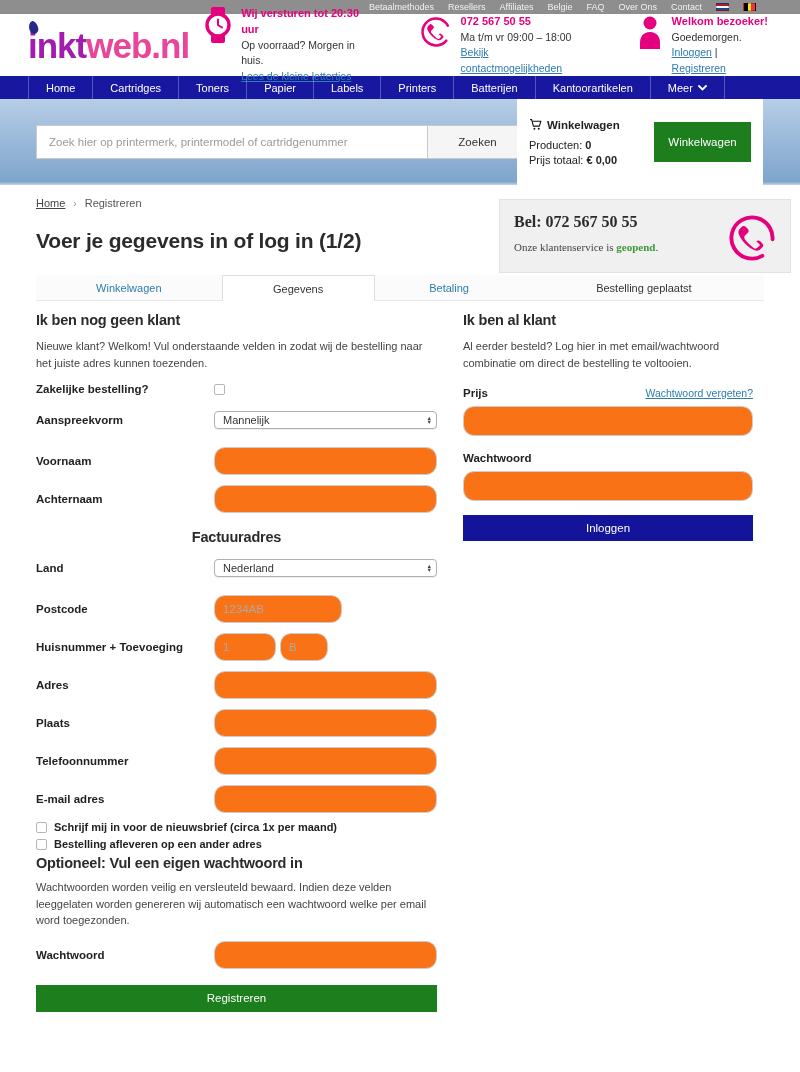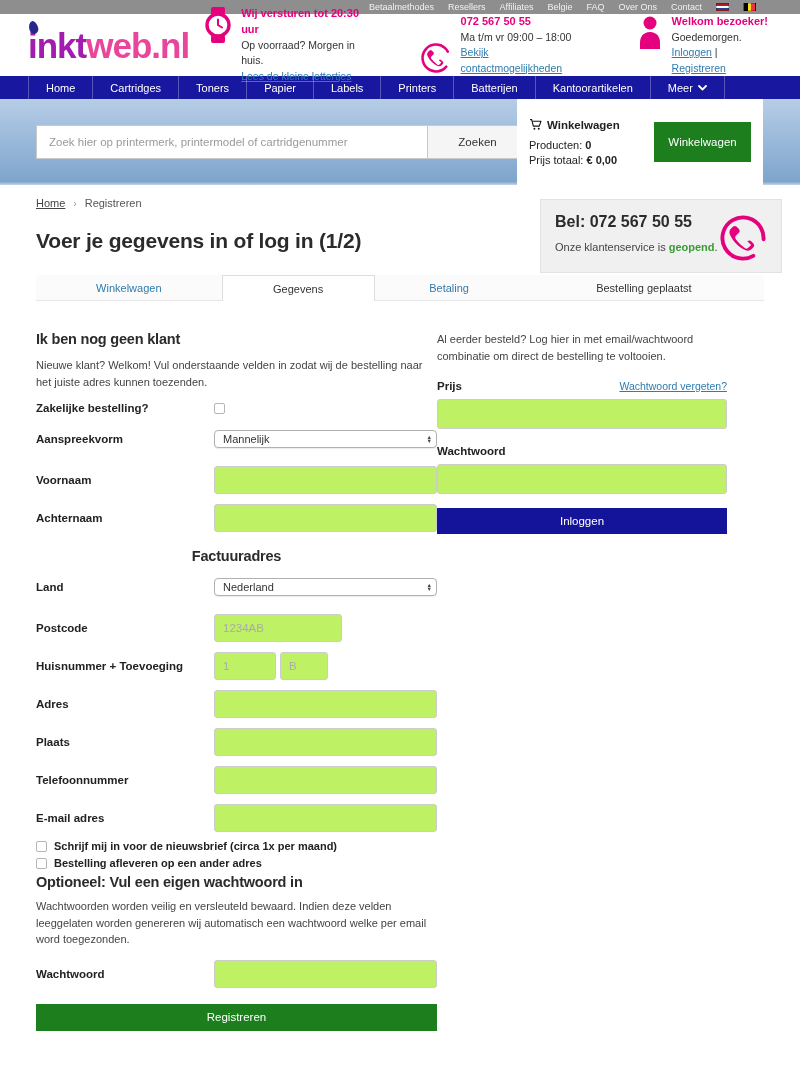--- a/index.html
+++ b/index.html
@@ -26,7 +26,7 @@
   .hdr-item .txt .t { color:#e5007d; font-weight:bold; font-size:11px; }
   .hdr-item .txt a { color:#2e7cb0; text-decoration:underline; }
   .hdr-ship { margin-left:14px; }
-  .hdr-phone { margin-left:42px;align-items:flex-end; }
+  .hdr-phone { margin-left:42px; }
   .hdr-user { margin-left:46px; }
   .icon-svg { flex:0 0 auto; }
   

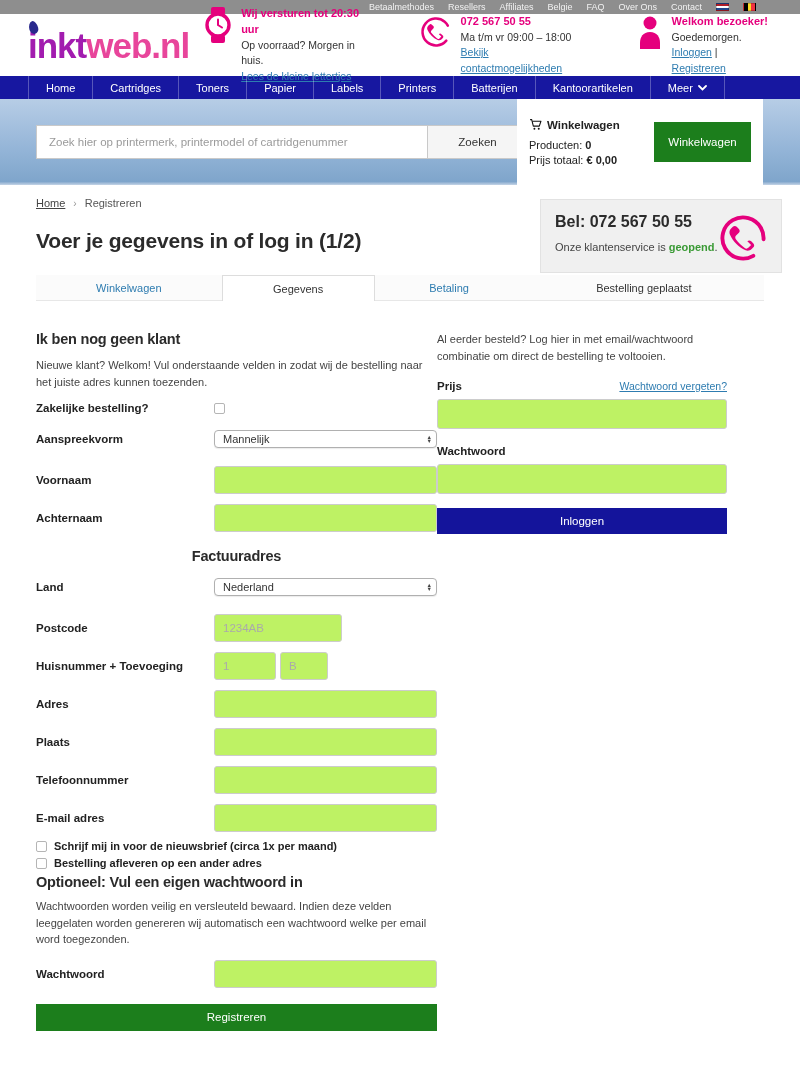--- a/index.html
+++ b/index.html
@@ -51,7 +51,7 @@
   .breadcrumb a { color:#444; text-decoration:underline; }
   .breadcrumb .sep { color:#999; font-size:10px; }
   h1 { font-size:21px; color:#2b2b2b; margin-top:20px; letter-spacing:-0.2px; }
-  .callbox { position:absolute; right:18px; top:14px; width:242px; height:74px; background:#f0f0f0; border:1px solid #e2e2e2; padding:13px 14px; }
+  .callbox { position:absolute; right:9px; top:14px; width:292px; height:74px; background:#f0f0f0; border:1px solid #e2e2e2; padding:13px 14px;font-family:Liberation Serif, serif; }
   .callbox-title { font-size:16px; font-weight:bold; color:#2b2b2b; }
   .callbox-line { font-size:11px; color:#444; margin-top:10px; }
   .callbox-line .open { color:#3a9a35; font-weight:bold; }

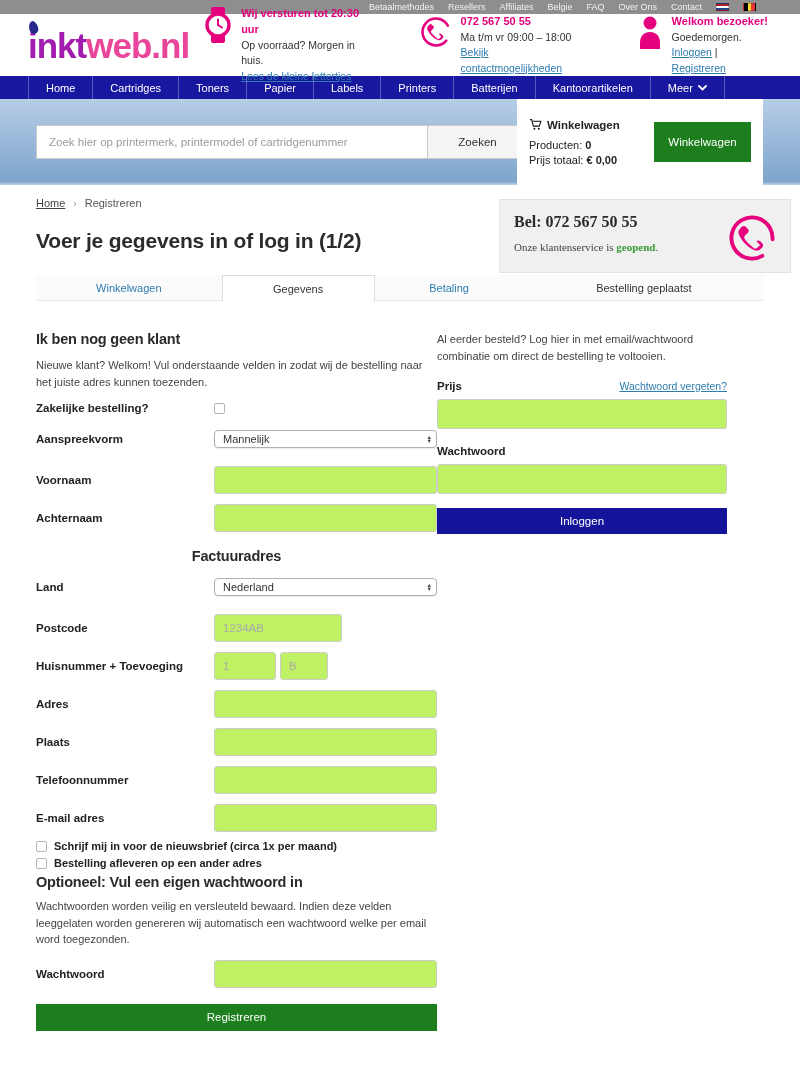--- a/index.html
+++ b/index.html
@@ -63,7 +63,7 @@
   .tab.active { background:#fff; border:1px solid #ddd; border-bottom:none; color:#333; }
   .tab1 { flex:0 0 25.5%; } .tab2 { flex:0 0 21%; } .tab3 { flex:0 0 20.5%; } .tab4 { flex:1; }
   
-  .cols { display:flex; margin-top:30px; }
+  .cols { display:flex; gap:26px; margin-top:11px; }
   .col-l { width:401px; }
   .col-r { width:290px; }
   h2 { font-size:14.5px; color:#2b2b2b; margin-bottom:10px; letter-spacing:-0.2px; }

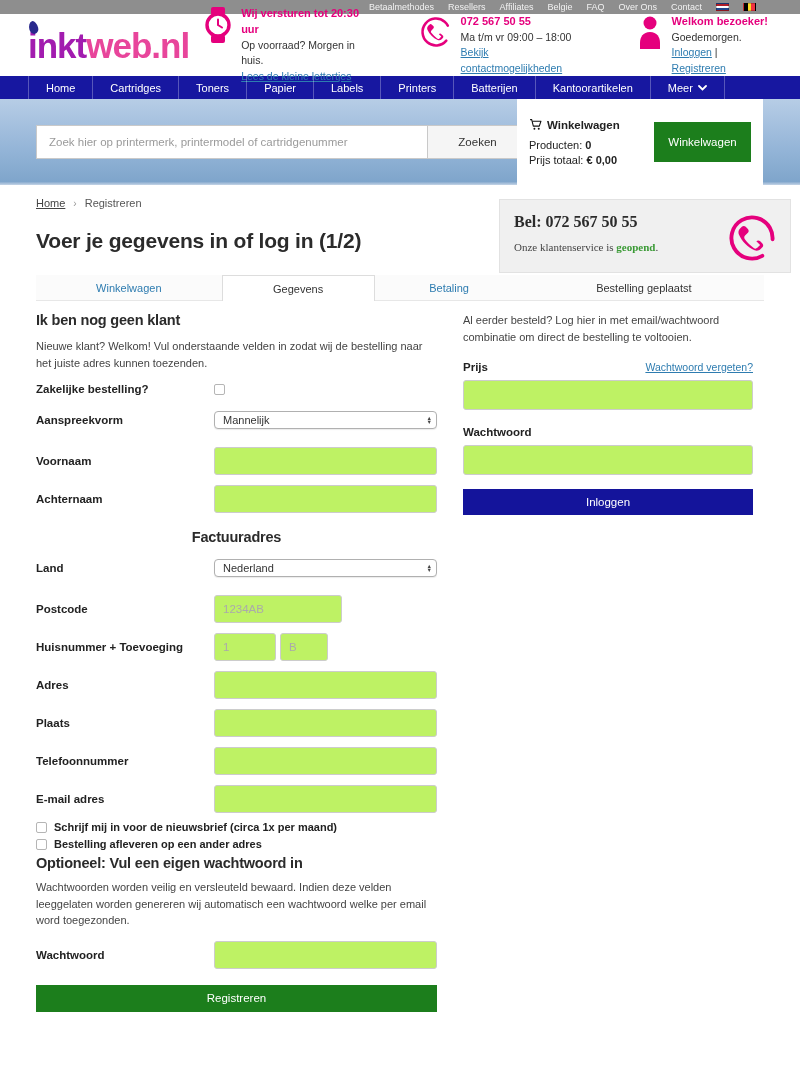--- a/index.html
+++ b/index.html
@@ -357,6 +357,7 @@
     </div>
 
     <div class="col-r">
+      <h2>Ik ben al klant</h2>
       <p class="para" style="margin-bottom:16px;">Al eerder besteld? Log hier in met email/wachtwoord combinatie om direct de bestelling te voltooien.</p>
 
       <div class="lblrow">

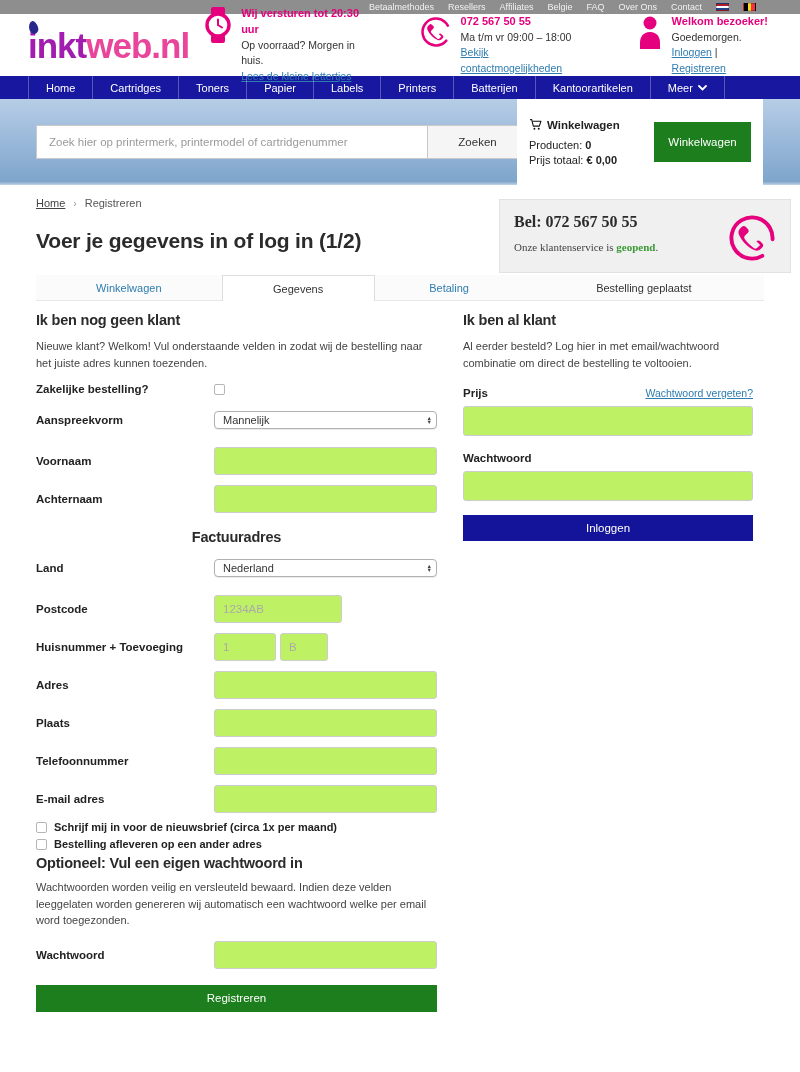--- a/index.html
+++ b/index.html
@@ -71,7 +71,7 @@
   .frow { display:flex; align-items:center; margin-bottom:10px; }
   .frow label { width:178px; flex:0 0 178px; font-size:11.5px; font-weight:bold; color:#222; }
   .ctrl { flex:1; display:flex; gap:4px; }
-  input.ti { height:28px; border:1px solid #ccc; border-radius:3px; background:#bef264; font-size:11.5px; padding:0 8px; color:#333; width:100%; outline:none; }
+  input.ti { height:28px; border:1px solid #ccc; border-radius:11px; background:#f97316; font-size:11.5px; padding:0 8px; color:#333; width:100%; outline:none; }
   input.ti::placeholder { color:#aaa; }
   input.ti.w-post { width:128px; flex:none; }
   input.ti.w-huis { width:62px; flex:none; }

